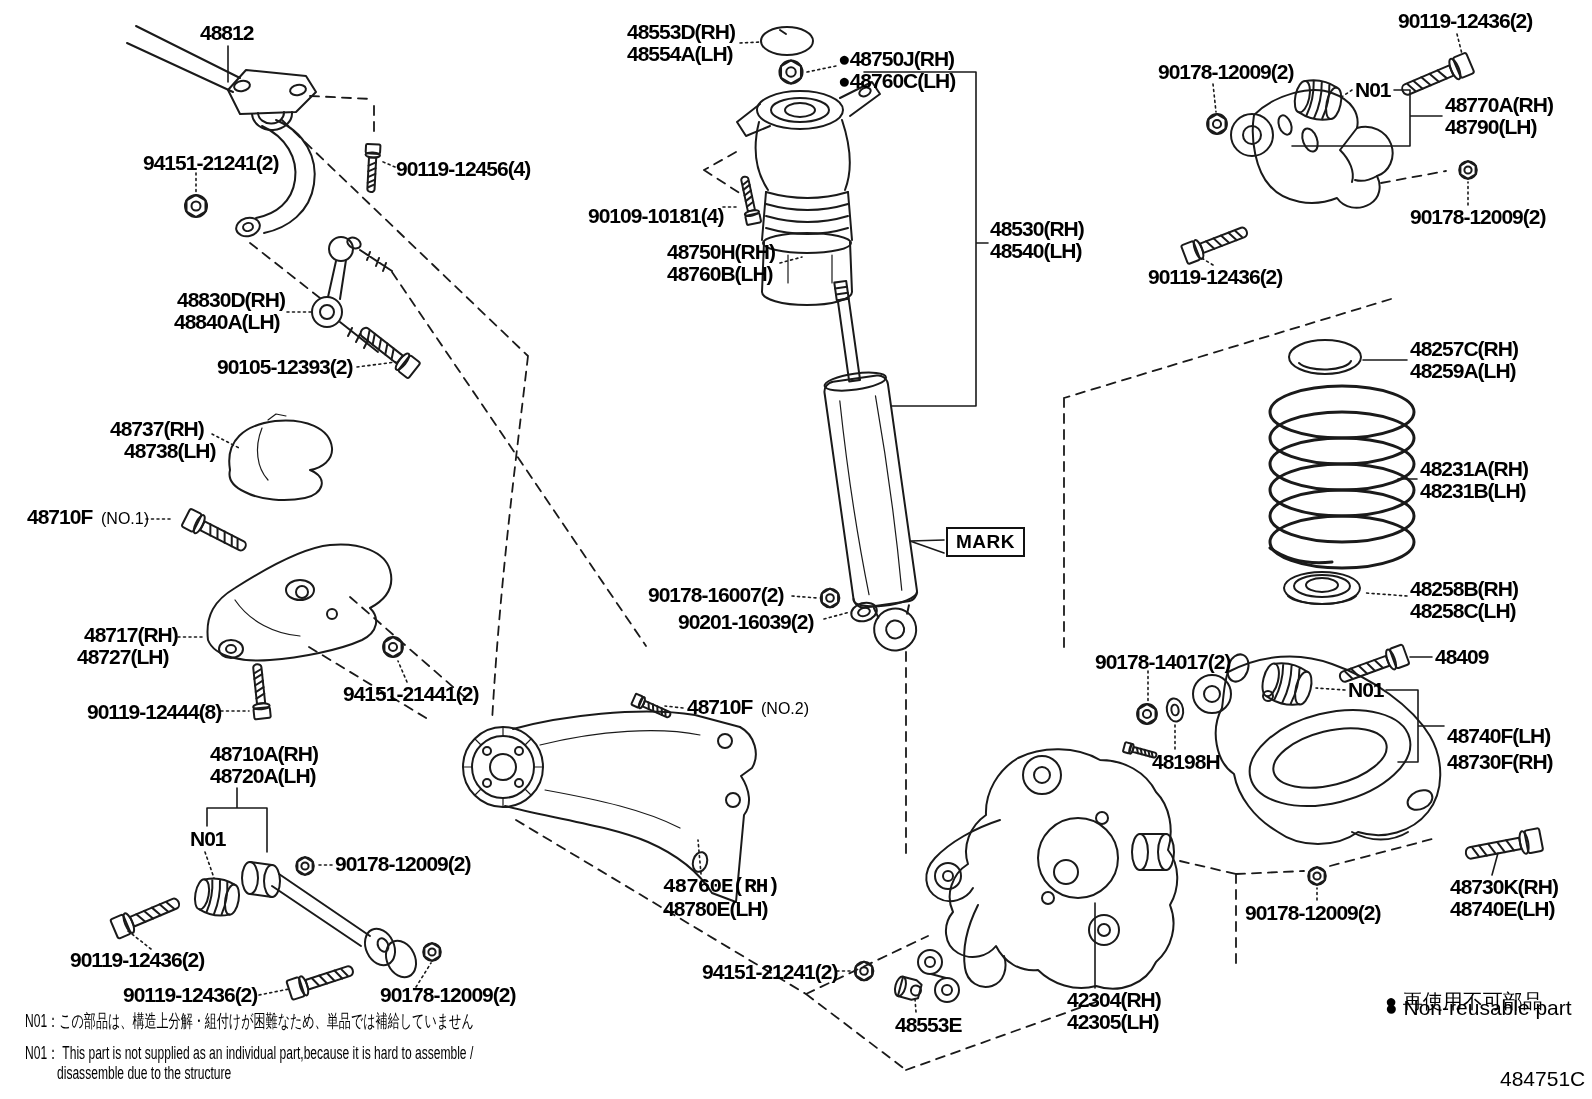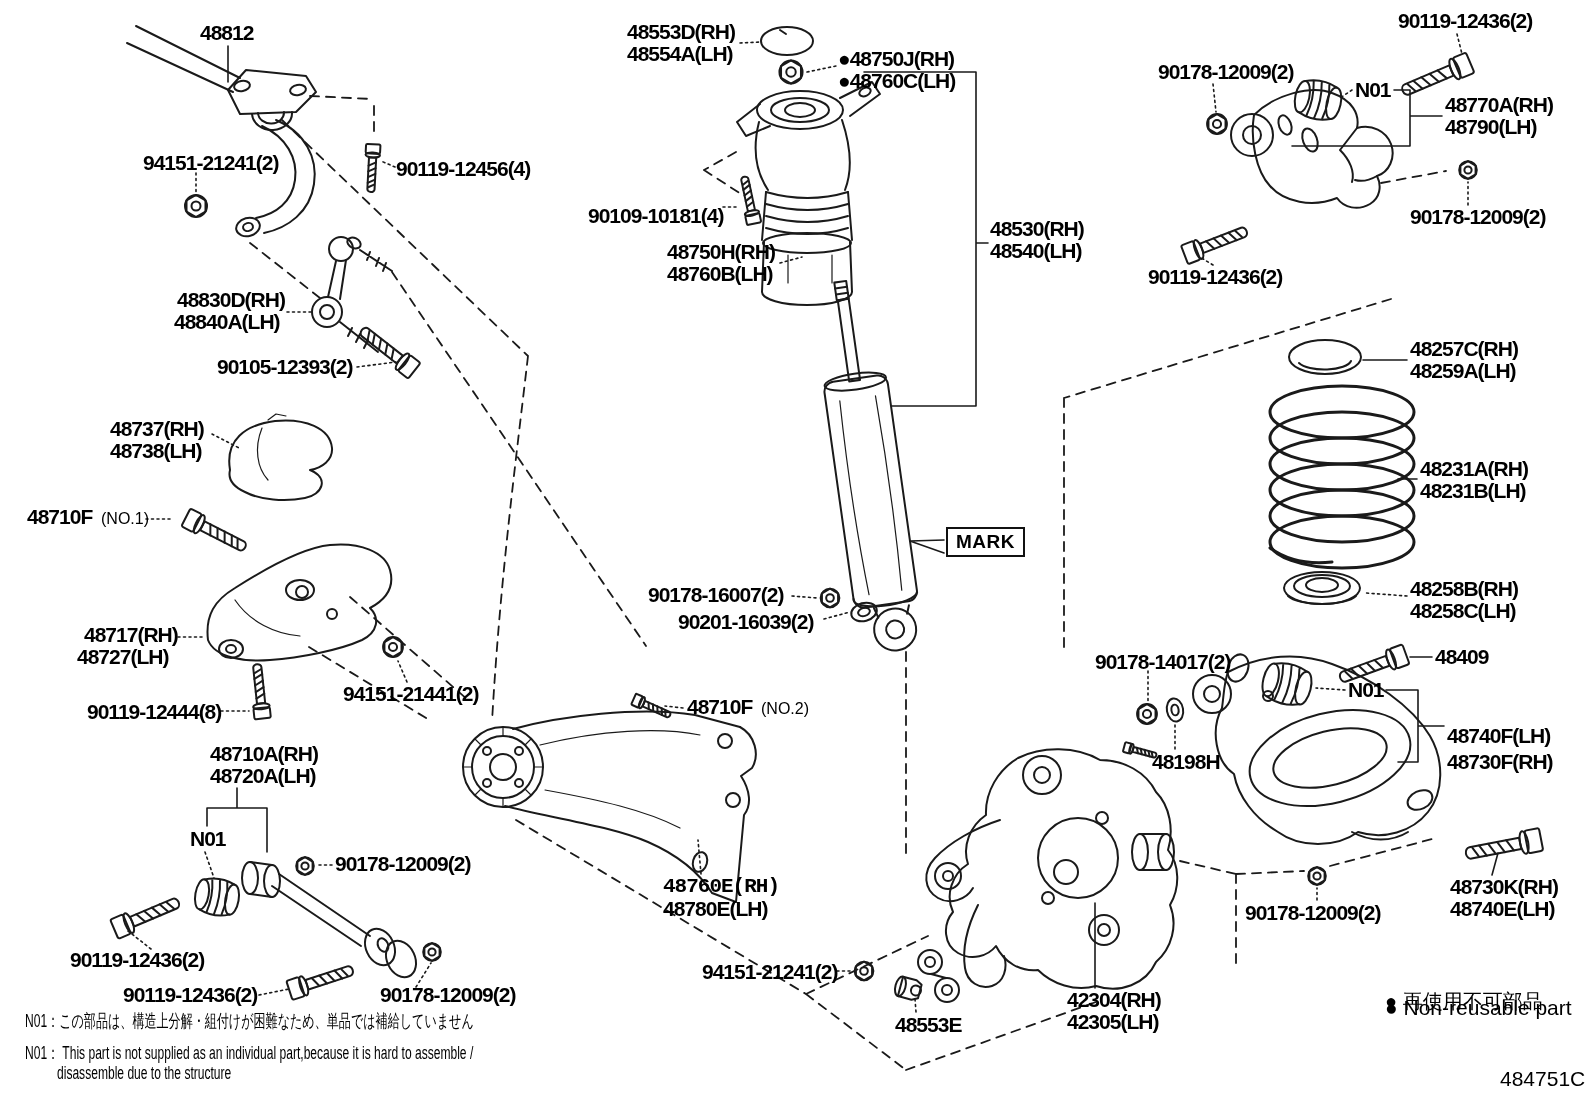--- a/index.html
+++ b/index.html
@@ -321,7 +321,7 @@
       <div class="lbl" style="left: 174px; top: 311px;">48840A(LH)</div>
       <div class="lbl" style="left: 217px; top: 356px;">90105-12393(2)</div>
       <div class="lbl" style="left: 110px; top: 418px;">48737(RH)</div>
-      <div class="lbl" style="left: 110px; top: 440px; text-align: center;">48738(LH)</div>
+      <div class="lbl" style="left: 124px; top: 440px; text-align: center;">48738(LH)</div>
       <div class="lbl" style="left: 27px; top: 506px;">48710F</div>
       <div class="lbl small" style="left: 101px; top: 511px;">(NO.1)</div>
       <div class="lbl" style="left: 84px; top: 624px;">48717(RH)</div>

